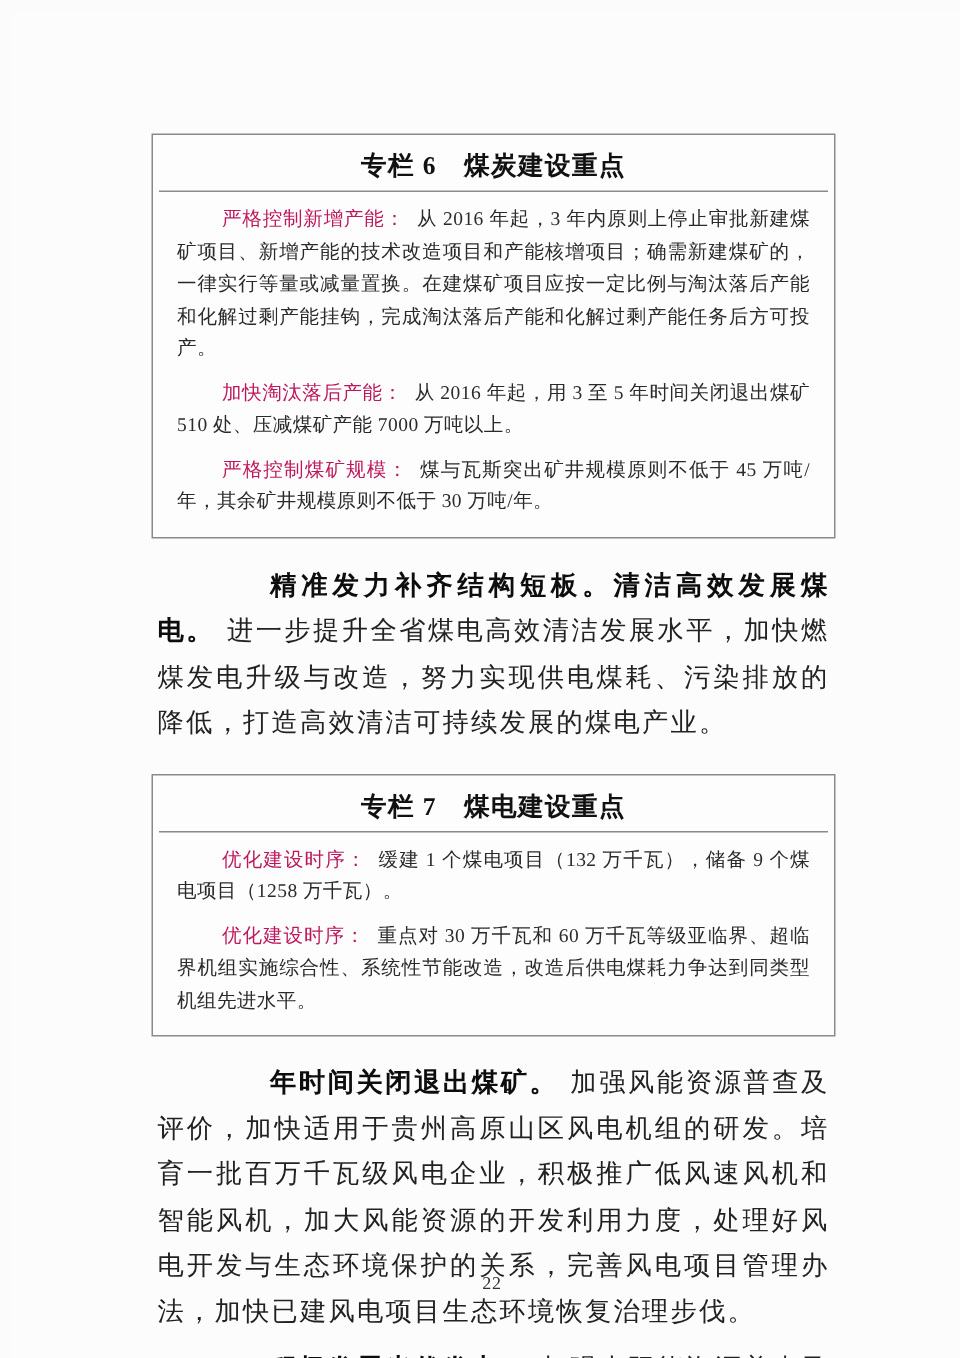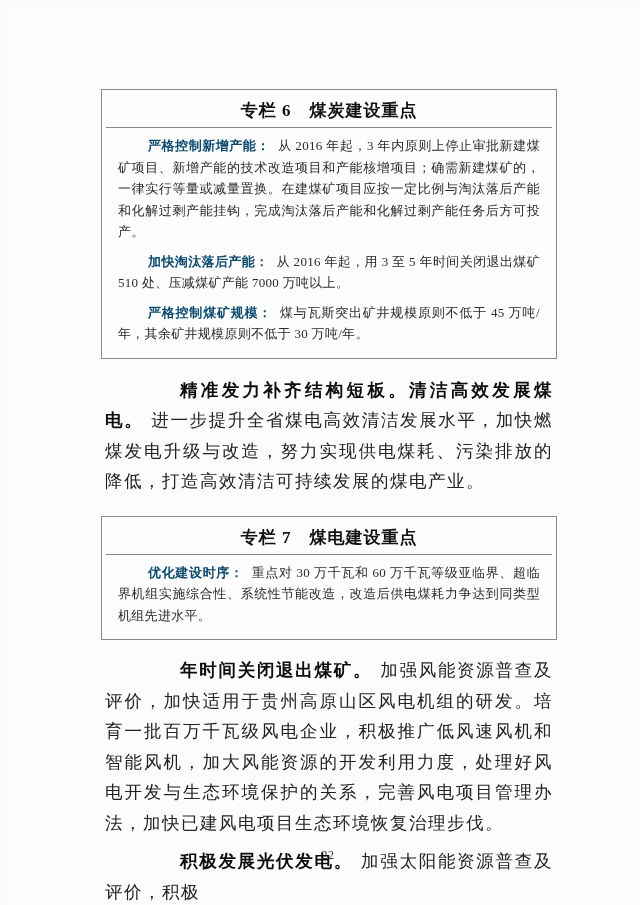--- a/index.html
+++ b/index.html
@@ -47,7 +47,7 @@
     letter-spacing: 0.3px;
     color: #2a2a2a;
   }
-  .box-para .lead { font-weight: bold; color: #0c4a6e; }
+  .box-para .lead { font-weight: normal; color: #be185d; }
   
   .body-para {
     font-size: 17.5px;

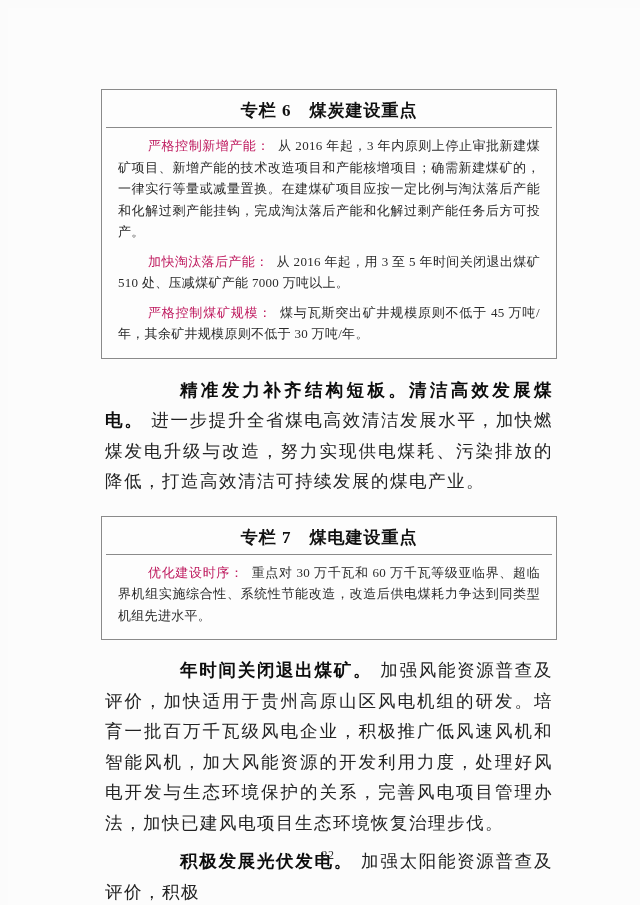--- a/index.html
+++ b/index.html
@@ -93,6 +93,7 @@
     <div class="callout-box mt-box2">
       <div class="box-title">专栏 7　煤电建设重点</div>
       <div class="box-body">
+        <p class="box-para"><span class="lead">优化建设时序：</span><span>缓建 1 个煤电项目（132 万千瓦），储备 9 个煤电项目（1258 万千瓦）。</span></p>
         <p class="box-para"><span class="lead">优化建设时序：</span><span>重点对 30 万千瓦和 60 万千瓦等级亚临界、超临界机组实施综合性、系统性节能改造，改造后供电煤耗力争达到同类型机组先进水平。</span></p>
       </div>
     </div>

